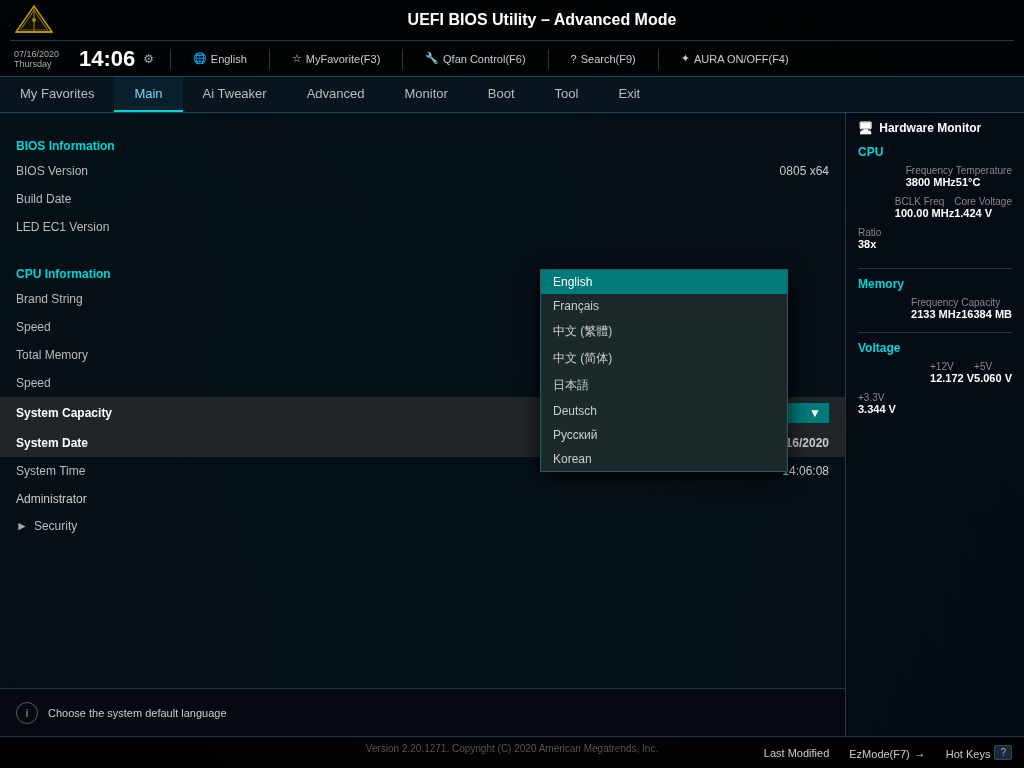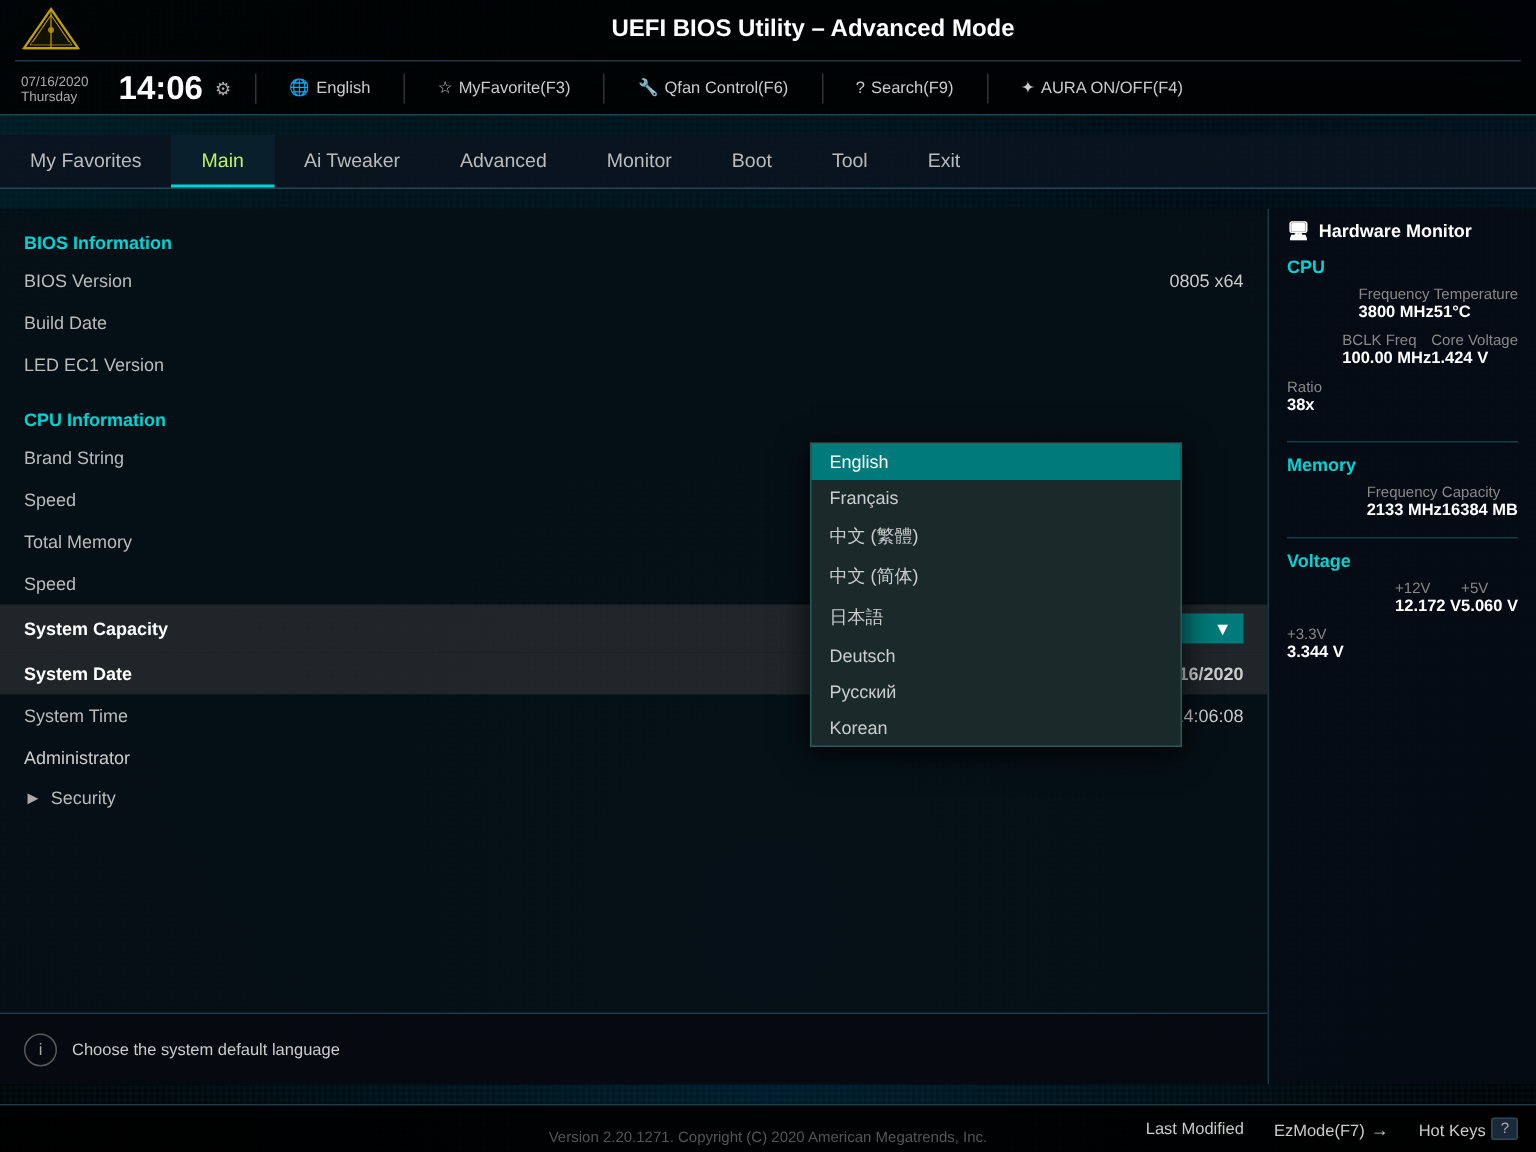--- a/index.html
+++ b/index.html
@@ -51,7 +51,6 @@
       height: 768px;
       display: flex;
       flex-direction: column;
-      gap: 13px;
     }
 
     

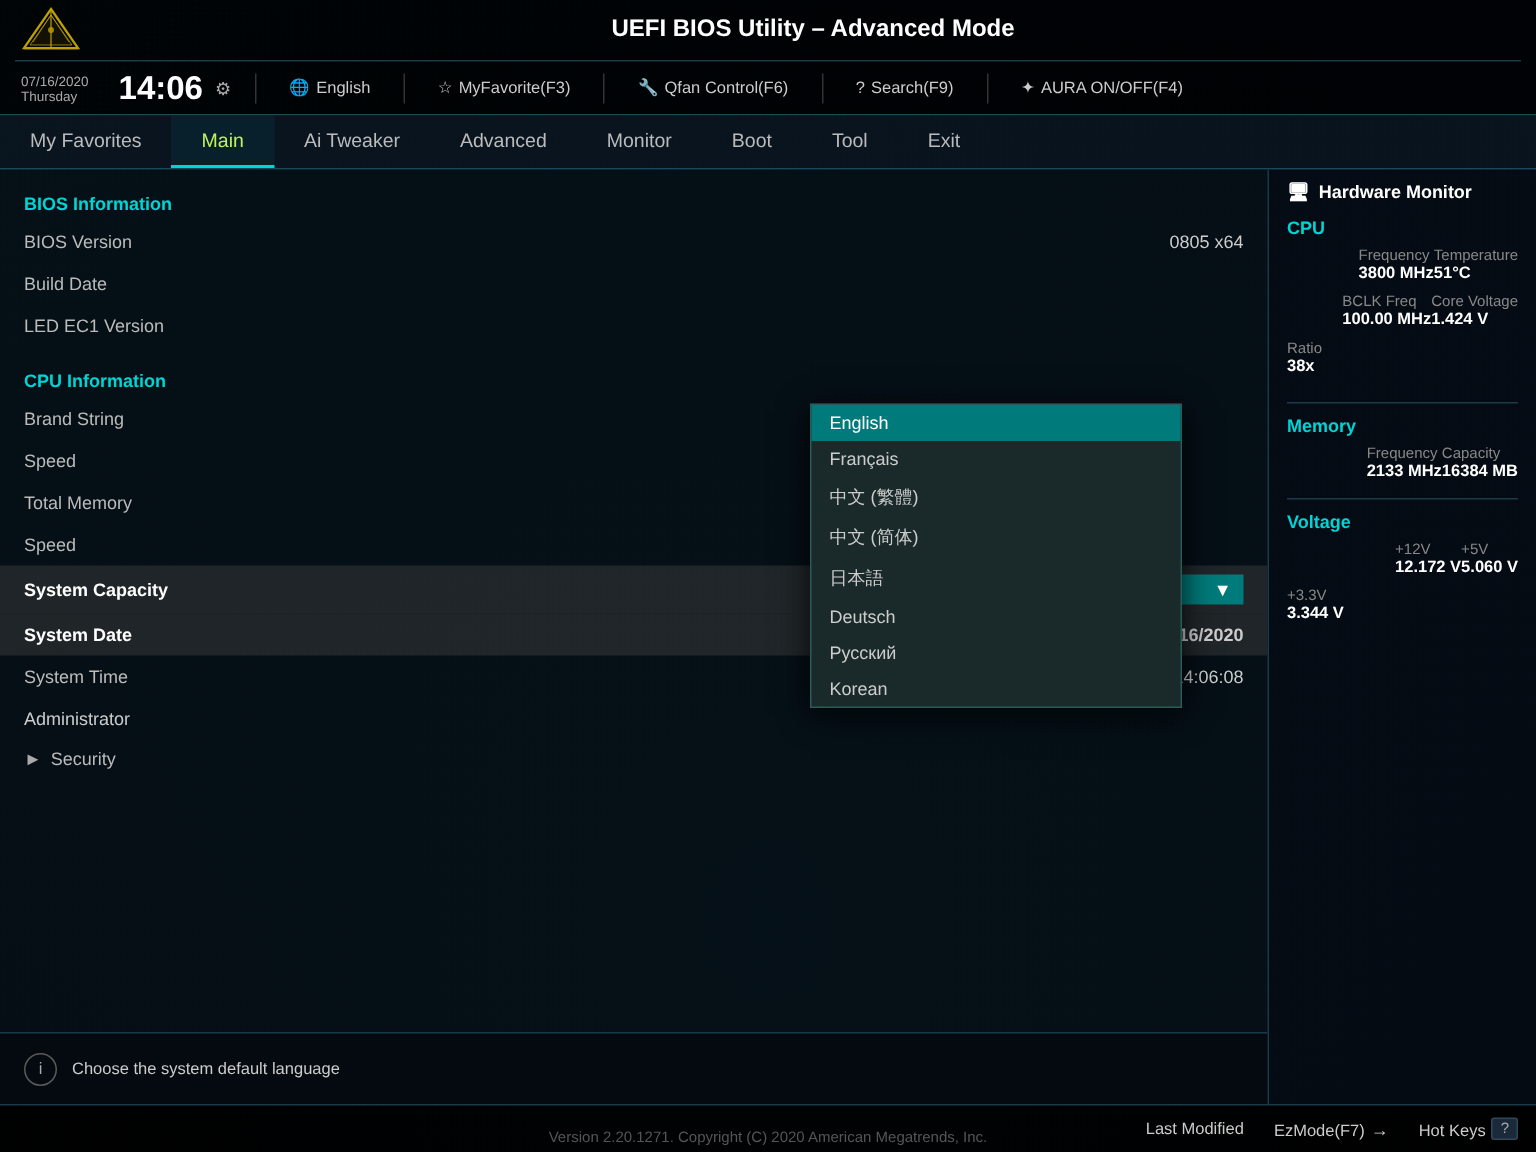--- a/index.html
+++ b/index.html
@@ -141,7 +141,7 @@
       white-space: nowrap;
     }
     .nav-tab.active {
-      color: #bef264;
+      color: #7dd3fc;
       border-bottom: 2px solid #00d4d4;
       background: rgba(0,180,200,0.08);
     }

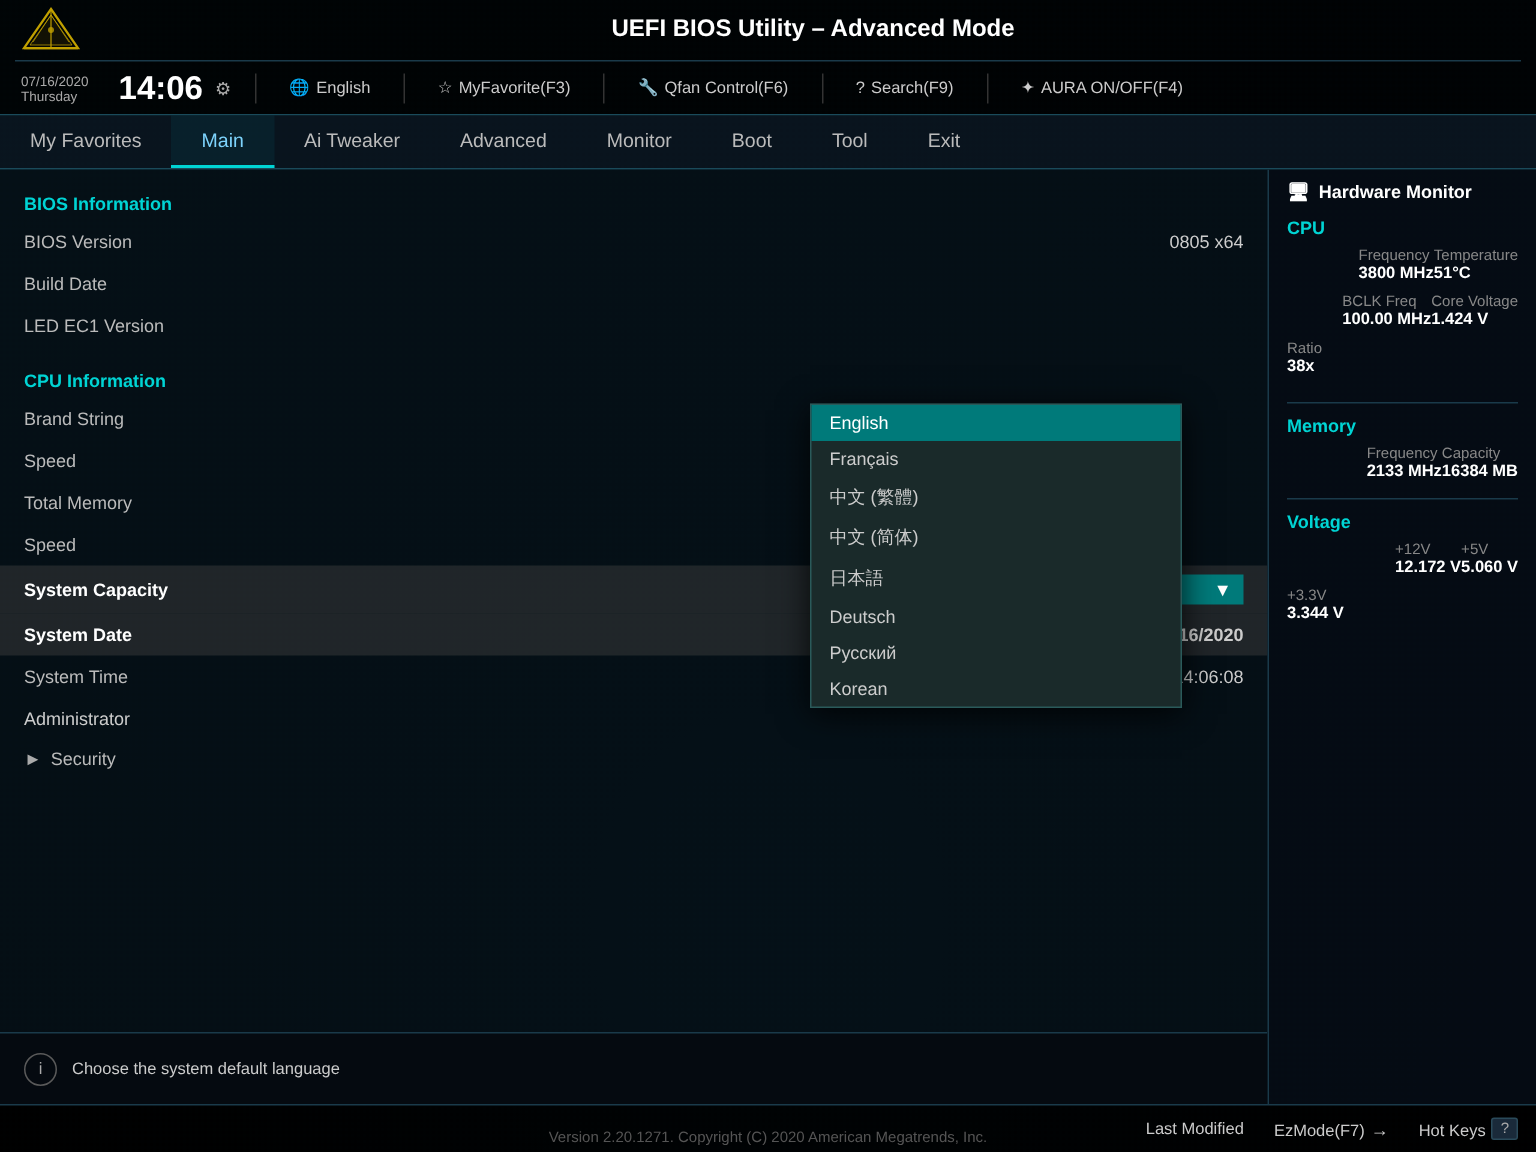--- a/index.html
+++ b/index.html
@@ -174,7 +174,7 @@
       font-size: 12px;
       font-weight: bold;
       padding: 6px 16px 4px;
-      margin-top: 10px;
+      margin-top: 20px;
     }
 
     .setting-row {

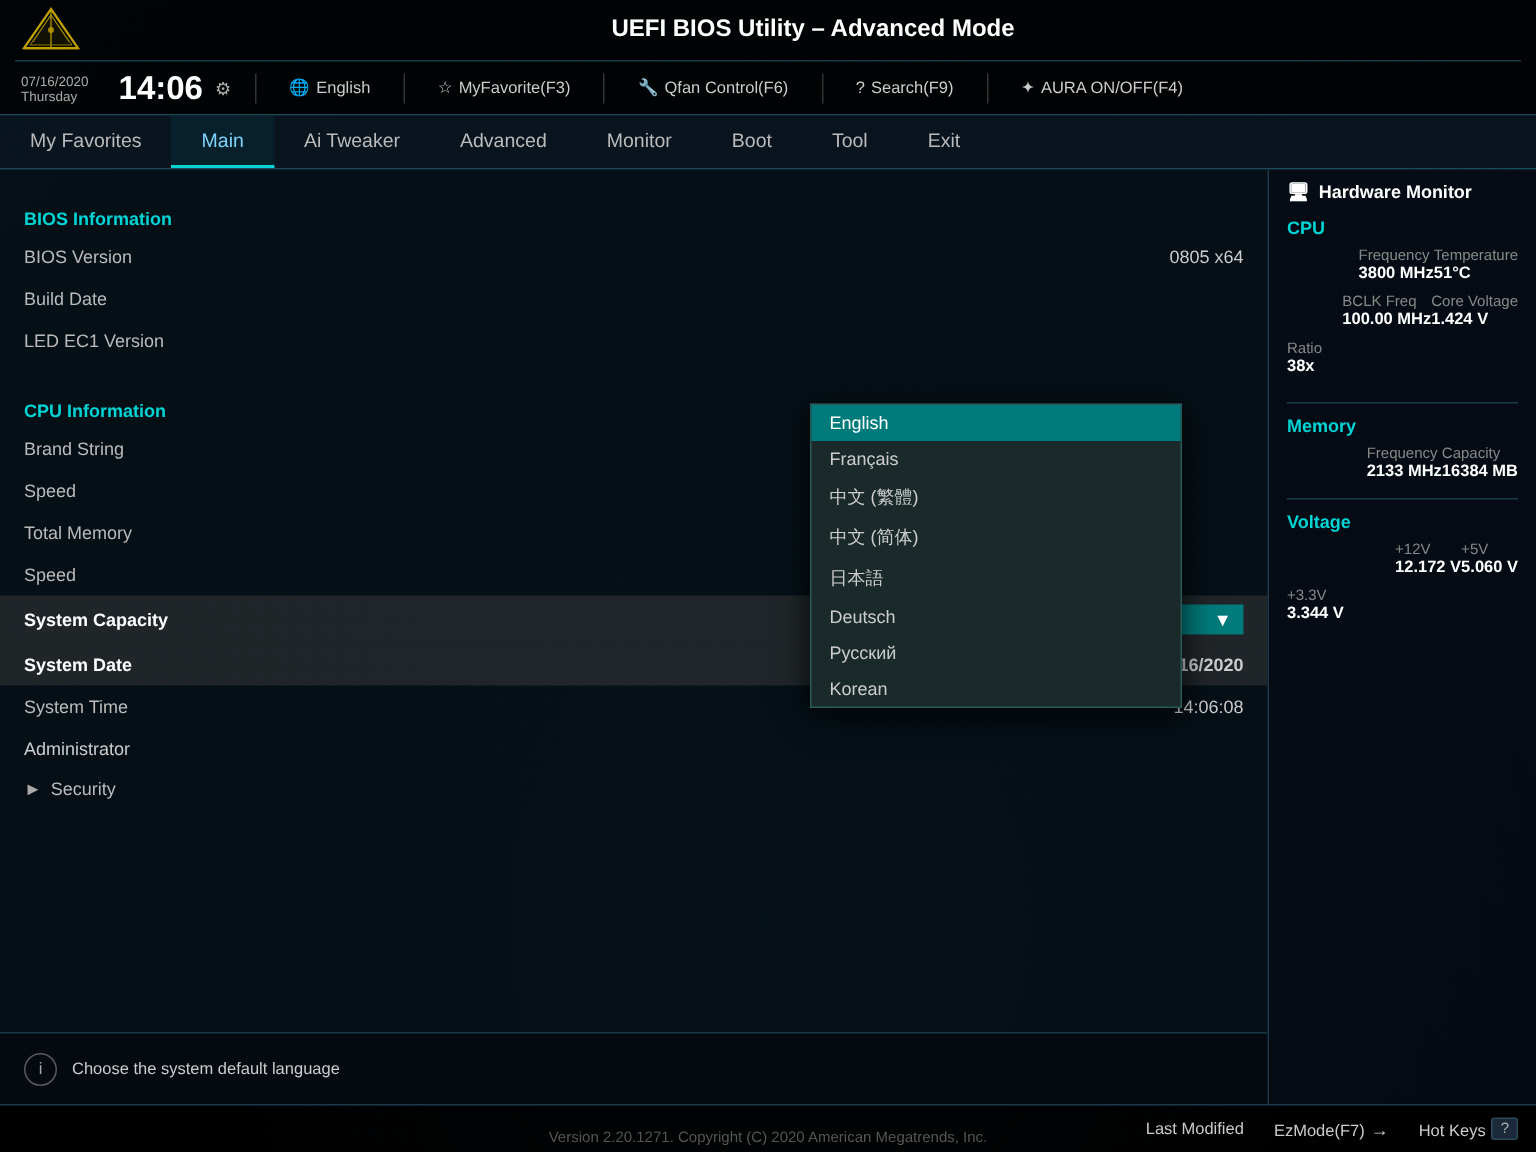--- a/index.html
+++ b/index.html
@@ -375,7 +375,7 @@
       text-align: center;
       font-size: 10px;
       color: #555;
-      bottom: 4px;
+      bottom: 14px;
       pointer-events: none;
     }
   </style>

